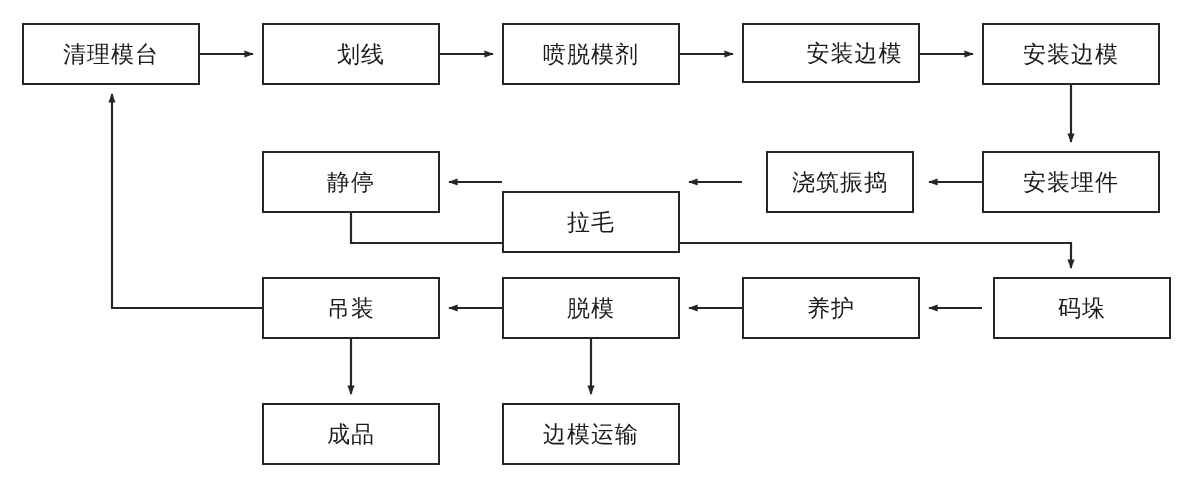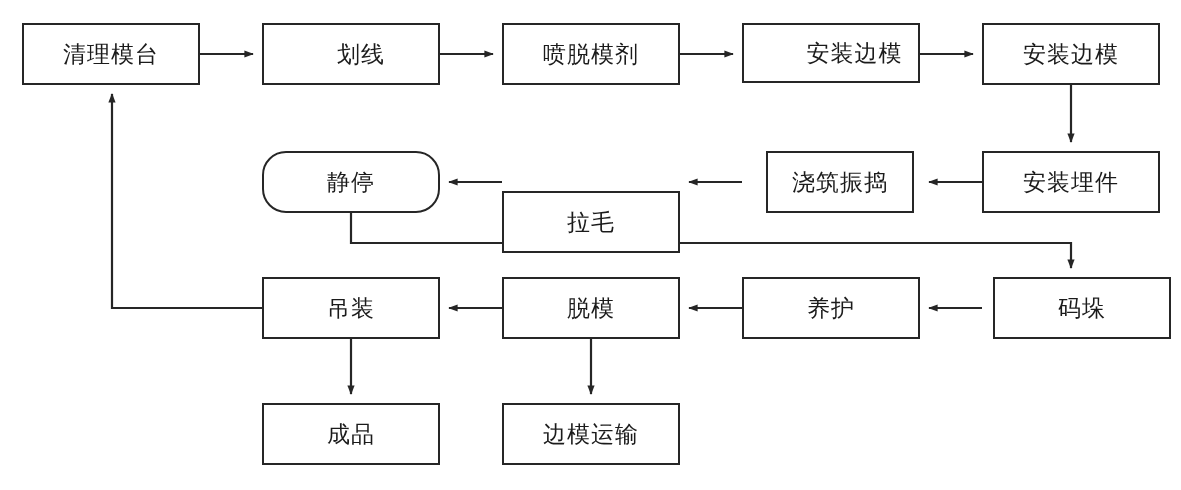--- a/index.html
+++ b/index.html
@@ -104,7 +104,7 @@
   <div class="node" style="left:502px;top:151px;width:178px;height:62px;margin-top:40px;">
     <span class="node-label">拉毛</span>
   </div>
-  <div class="node" style="left:262px;top:151px;width:178px;height:62px;border-radius:24px;">
+  <div class="node" style="left:262px;top:151px;width:178px;height:62px;">
     <span class="node-label">静停</span>
   </div>
 

